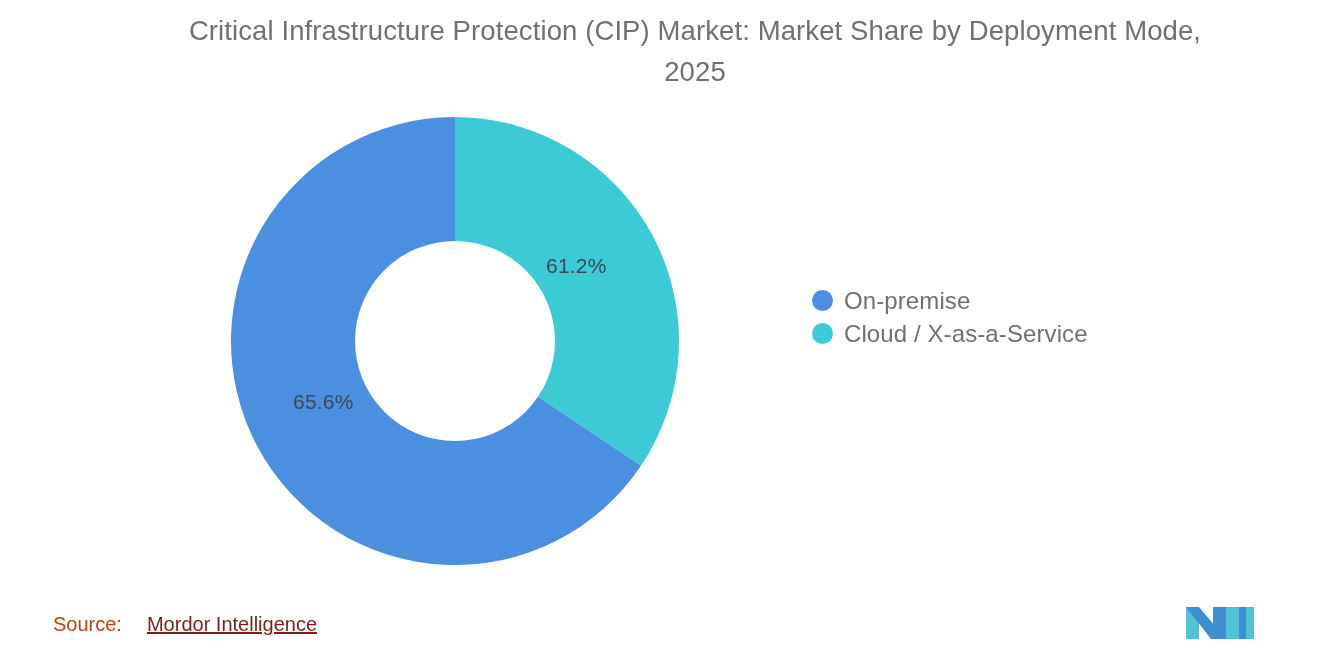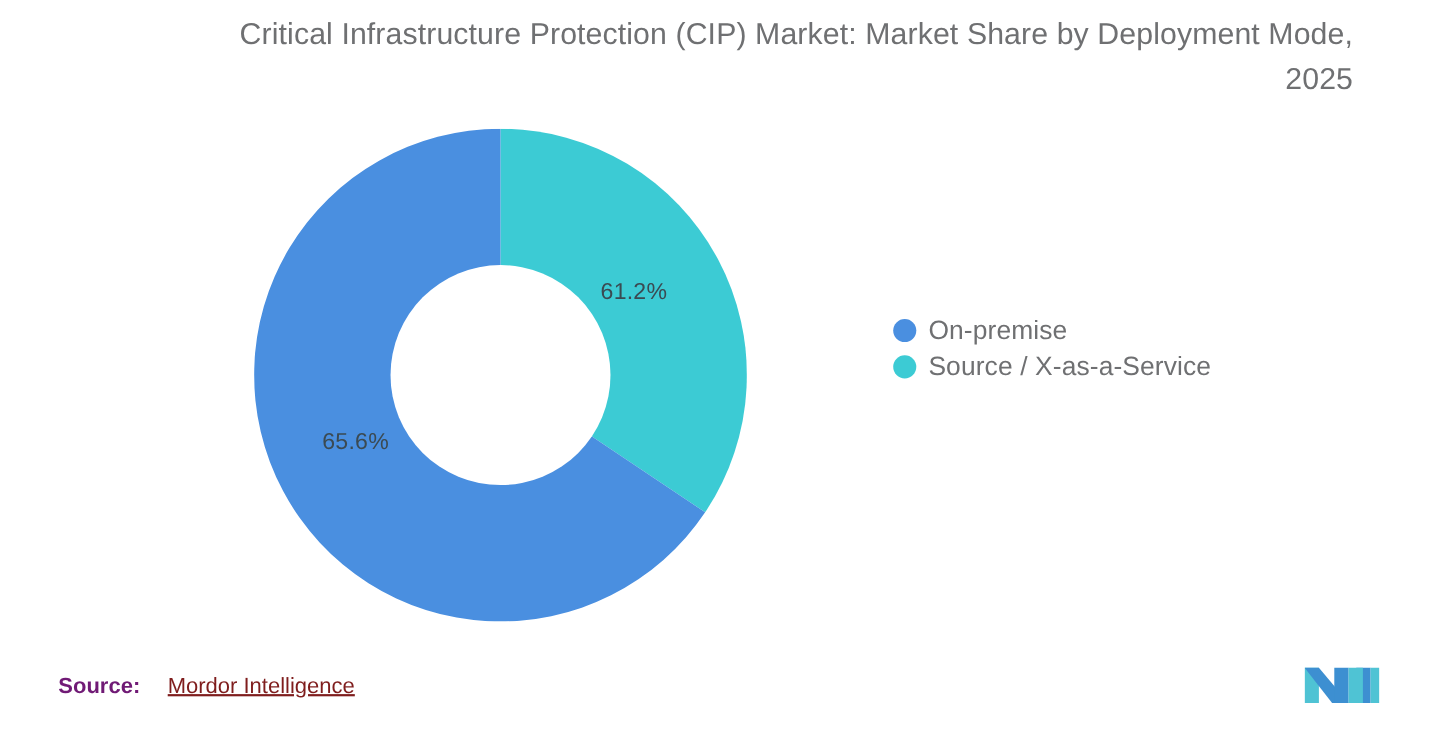--- a/index.html
+++ b/index.html
@@ -26,7 +26,7 @@
     left: 160px;
     top: 10px;
     width: 1070px;
-    text-align: right;
+    text-align: center;
     font-size: 27.5px;
     line-height: 41px;
     color: #6f7072;

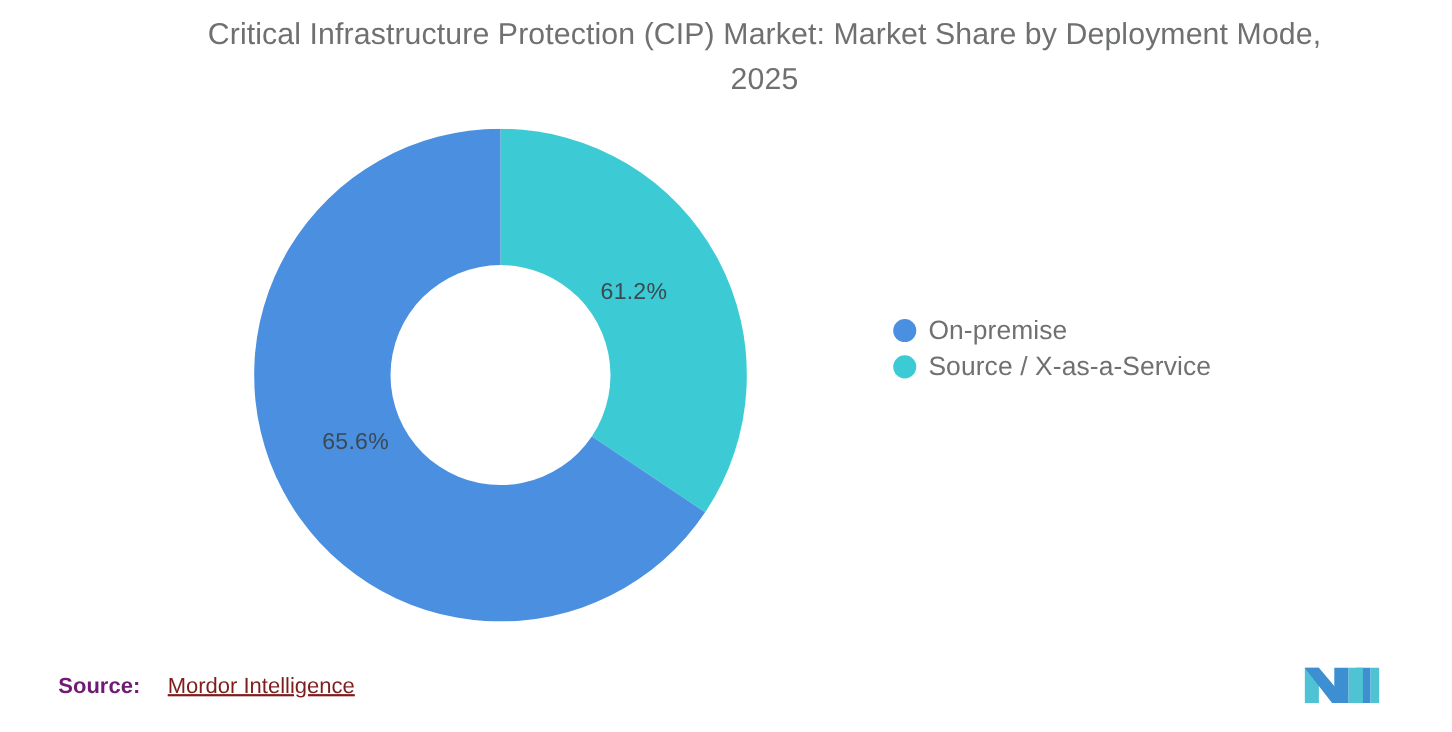--- a/index.html
+++ b/index.html
@@ -136,7 +136,7 @@
     </div>
     <div class="legend-item">
       <span class="legend-swatch" style="background:#3ccbd4;"></span>
-      <span class="legend-label">Source / X-as-a-Service</span>
+      <span class="legend-label">Cloud / X-as-a-Service</span>
     </div>
   </div>
 

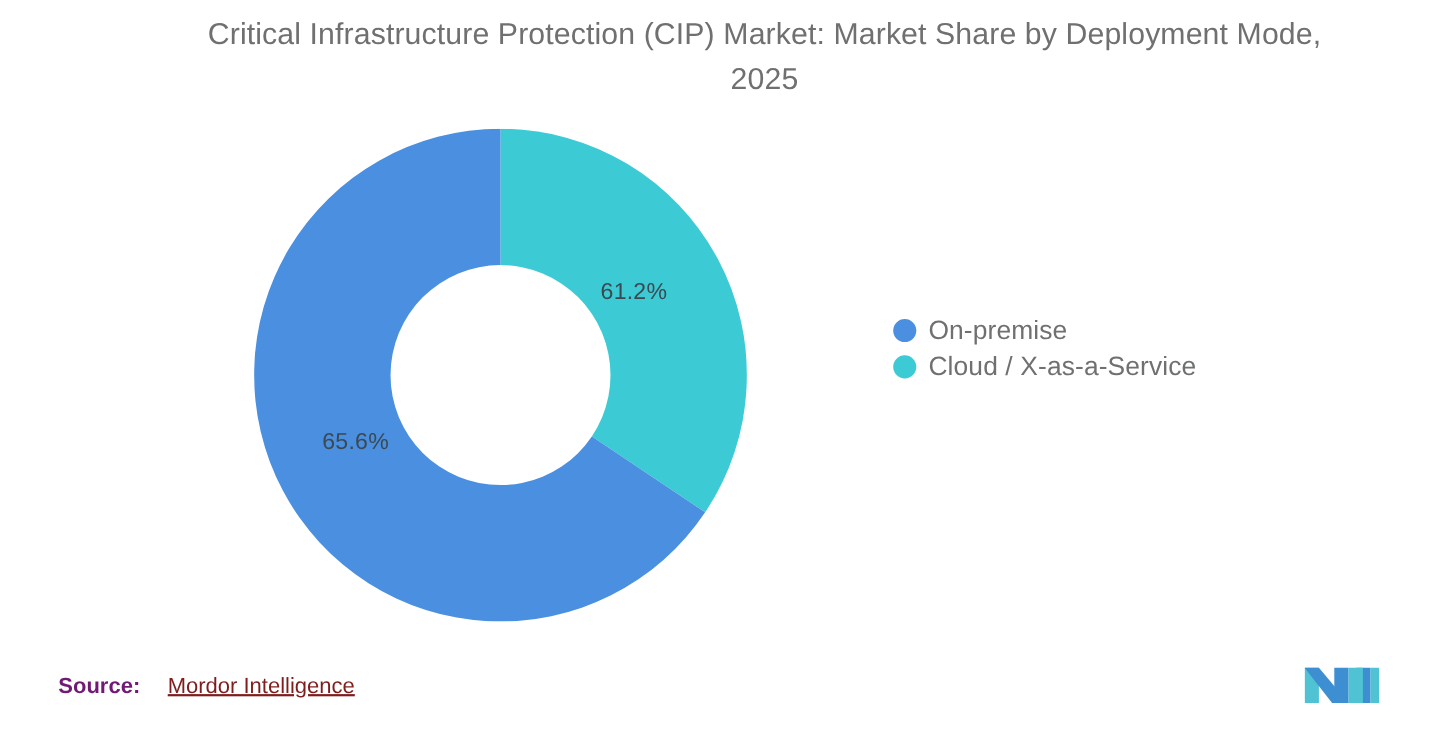--- a/index.html
+++ b/index.html
@@ -90,8 +90,8 @@
     white-space: nowrap;
   }
   .source-label {
-    font-weight: 700;
-    color: #701a75;
+    font-weight: 400;
+    color: #c2410c;
   }
   .source-value {
     margin-left: 25px;

